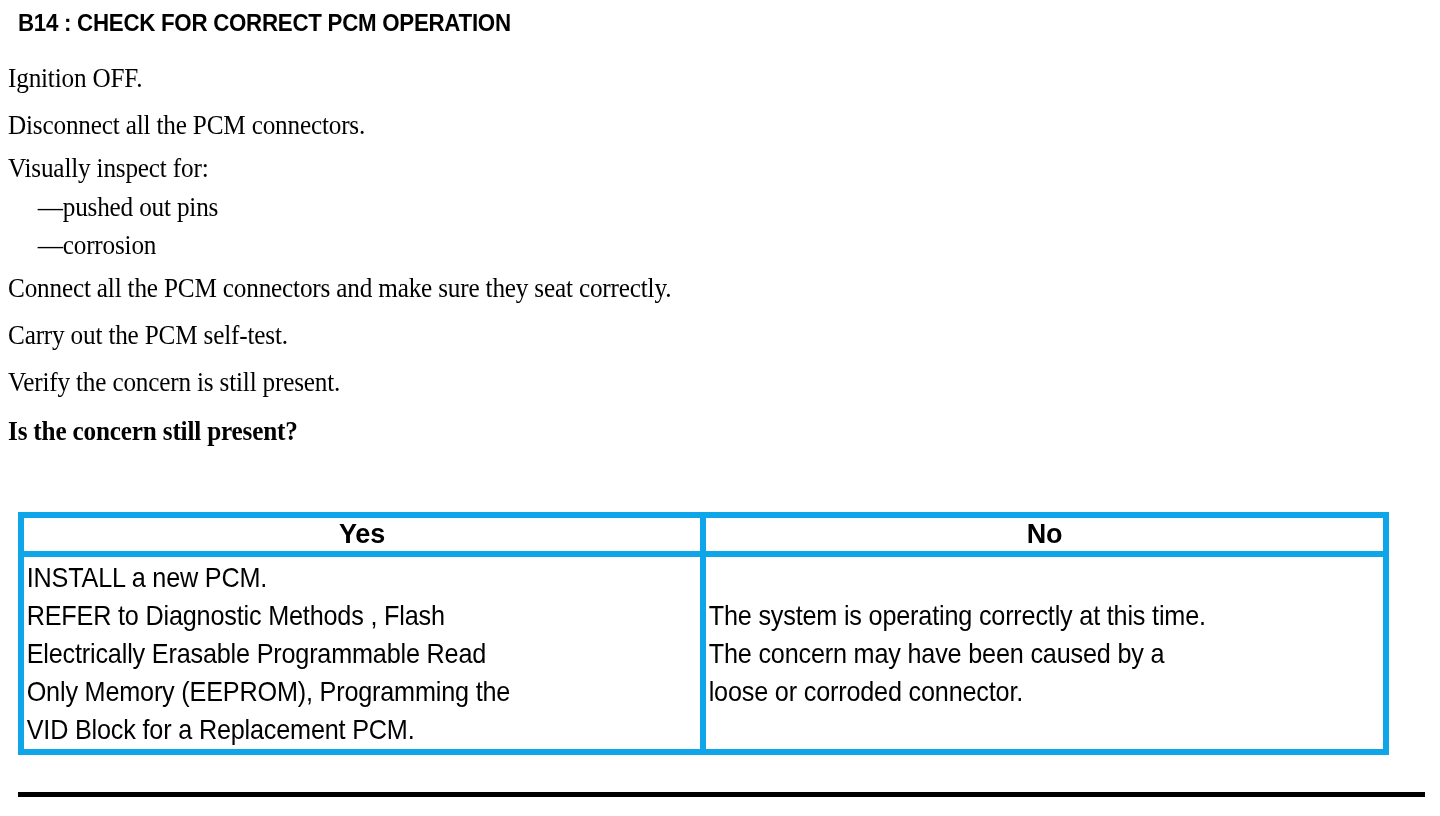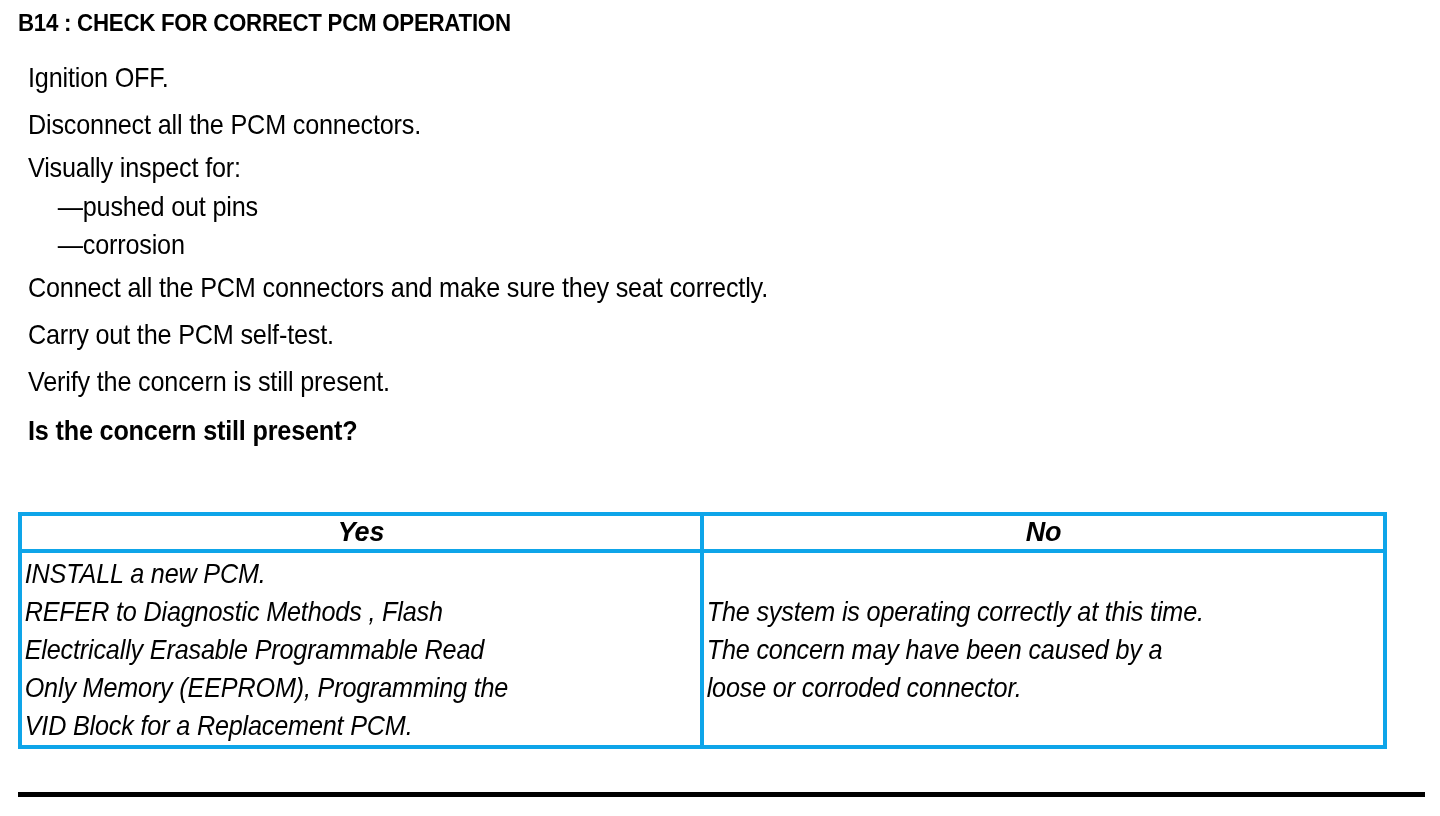--- a/index.html
+++ b/index.html
@@ -41,9 +41,10 @@
   
   .instructions {
     position: absolute;
-    left: 28px;
+    left: 8px;
     top: 54px;
     width: 1390px;
+    font-family: Liberation Serif, serif;
   }
   .instr-line {
     font-size: 28px;

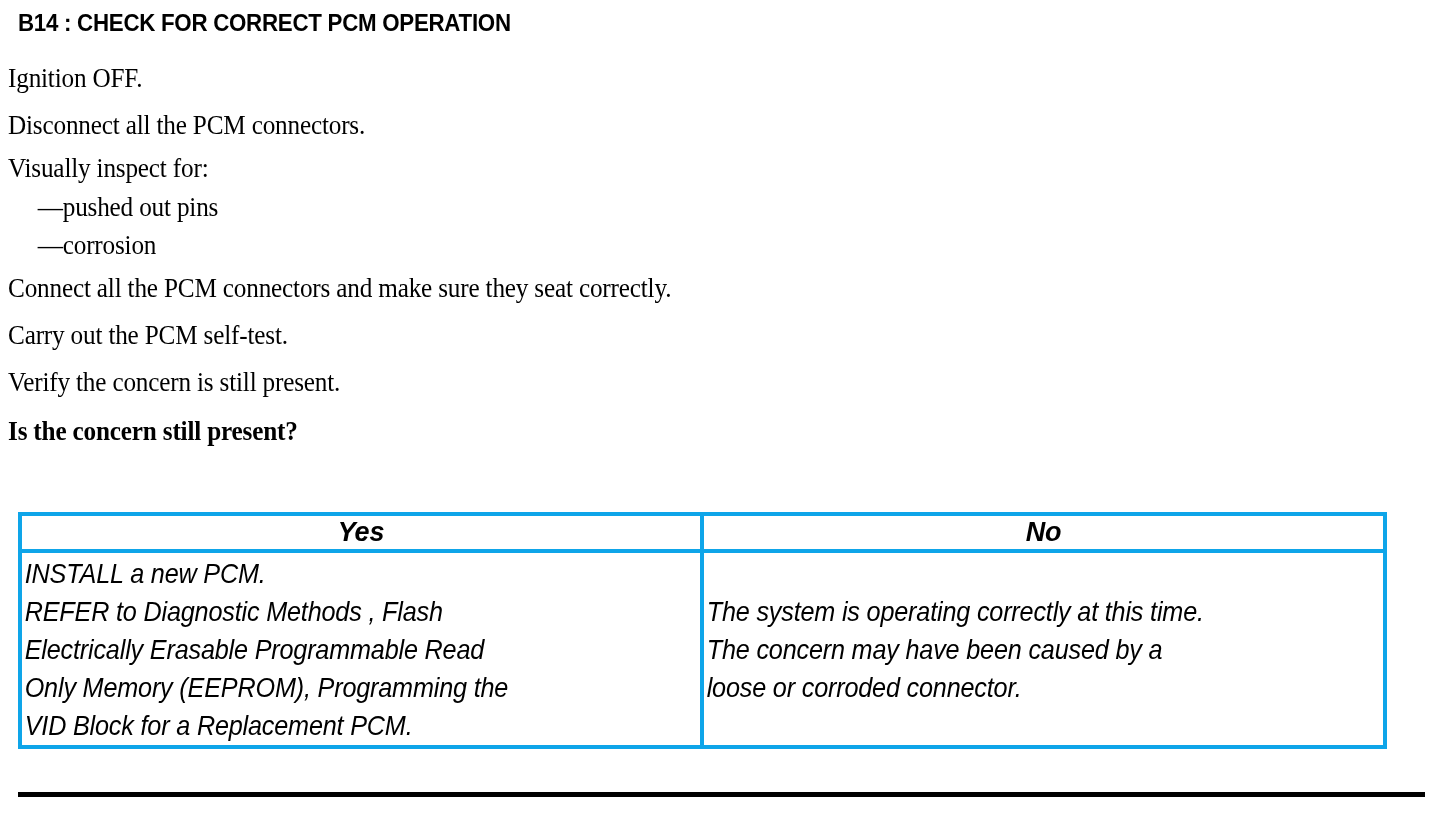--- a/index.html
+++ b/index.html
@@ -80,11 +80,10 @@
 
   .decision-table th,
   .decision-table td {
-    border: 4px solid #0ea5e9;
+    border: 6px solid #0ea5e9;
     padding: 0;
     vertical-align: top;
     background: #ffffff;
-    font-style: italic;
   }
   .decision-table th {
     height: 33px;

